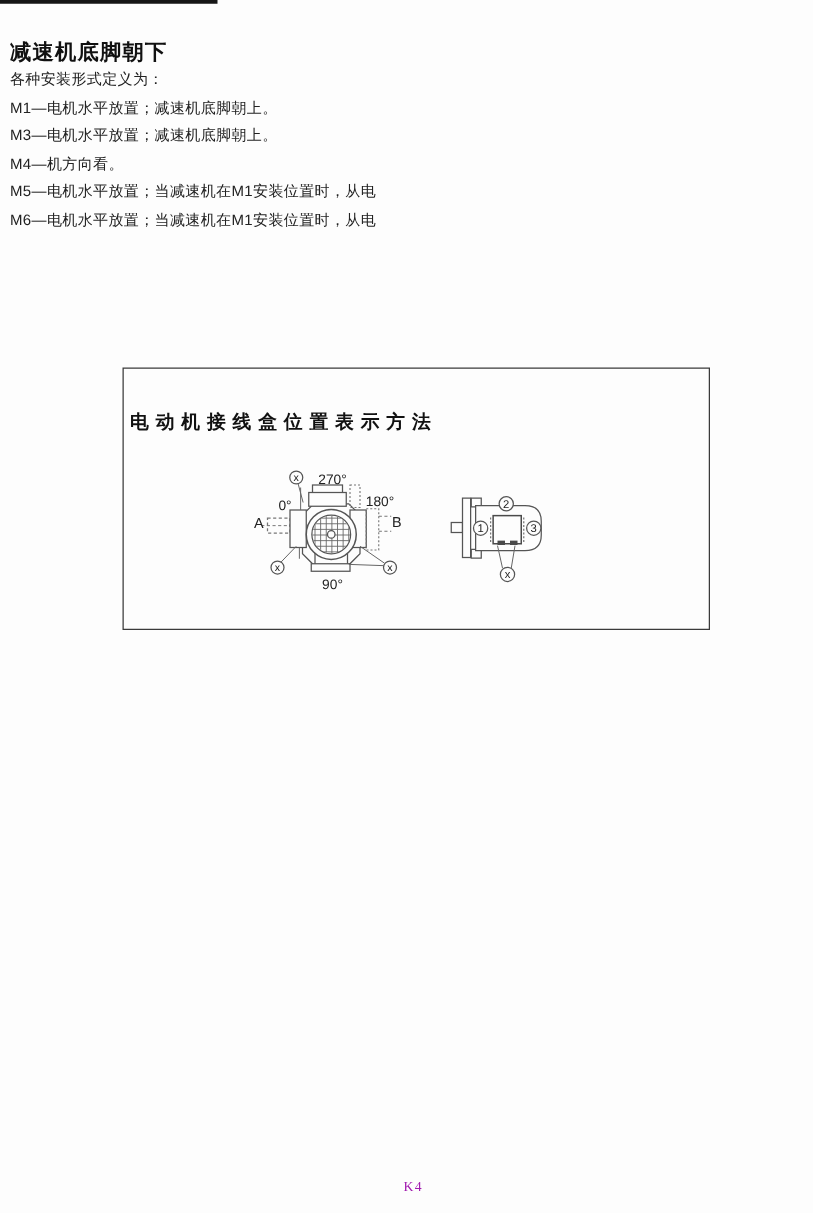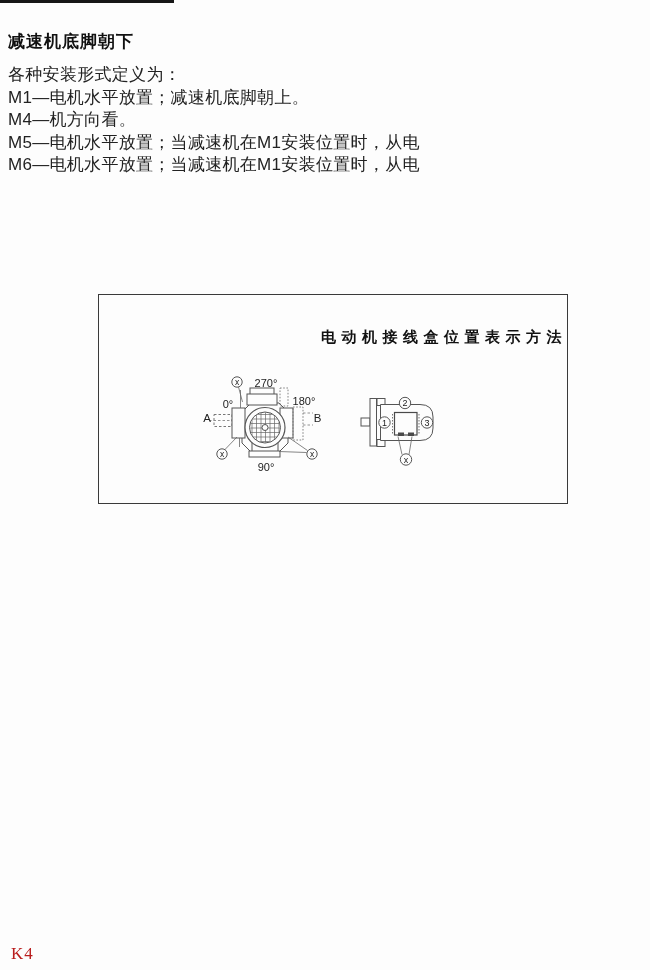--- a/index.html
+++ b/index.html
@@ -14,7 +14,7 @@
     position:absolute;left:8px;top:30px;margin:0;
     font-size:17px;font-weight:bold;letter-spacing:1px;color:#111;
   }
-  .defs{position:absolute;left:8px;top:64px;width:340px;font-size:17px;color:#222;}
+  .defs{position:absolute;left:8px;top:52px;width:340px;font-size:12px;color:#222;}
   .defs .line{height:22.6px;line-height:22.6px;white-space:nowrap;letter-spacing:0.3px;}
   .defs .cont{padding-left:25px;}
   .figure-box{

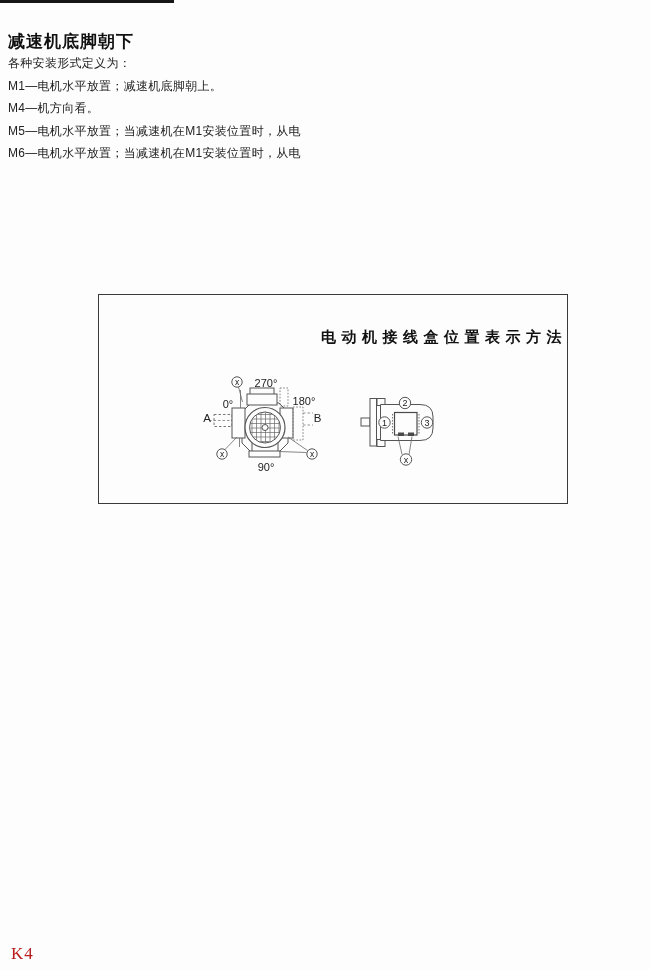--- a/index.html
+++ b/index.html
@@ -43,6 +43,7 @@
 <div class="defs">
   <div class="line">各种安装形式定义为：</div>
   <div class="line">M1—电机水平放置；减速机底脚朝上。</div>
+  <div class="line">M3—电机水平放置；减速机底脚朝上。</div>
   <div class="line">M4—机方向看。</div>
   <div class="line">M5—电机水平放置；当减速机在M1安装位置时，从电</div>
   <div class="line">M6—电机水平放置；当减速机在M1安装位置时，从电</div>

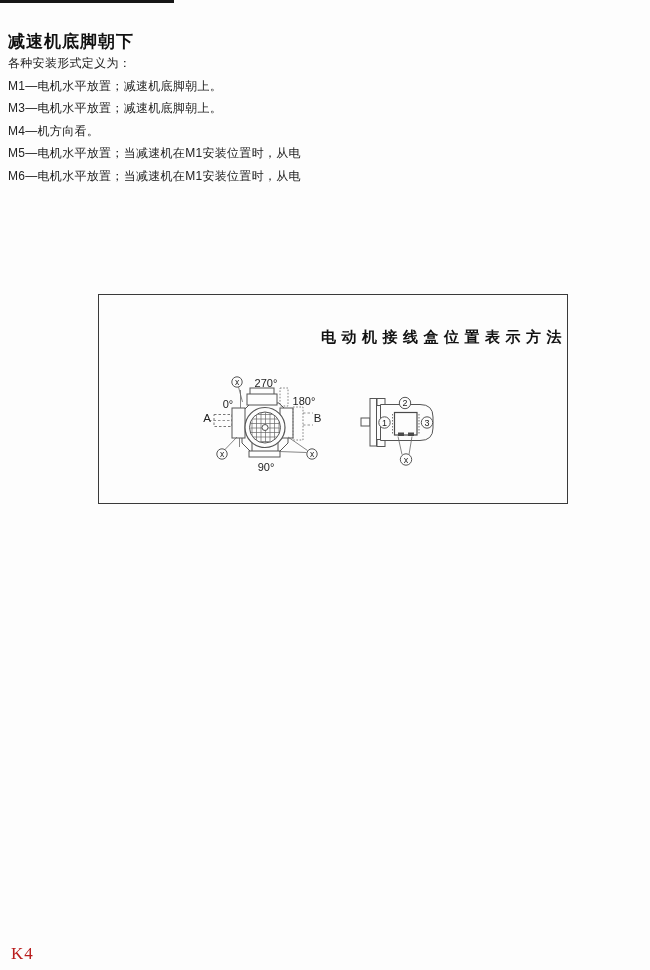--- a/index.html
+++ b/index.html
@@ -22,7 +22,7 @@
     border:1.5px solid #3a3a3a;background:transparent;
   }
   .figure-title{
-    margin-top:33px;text-align:right;
+    margin-top:33px;text-align:left;
     font-size:15px;font-weight:bold;letter-spacing:5.5px;padding-left:5px;
     color:#111;
   }

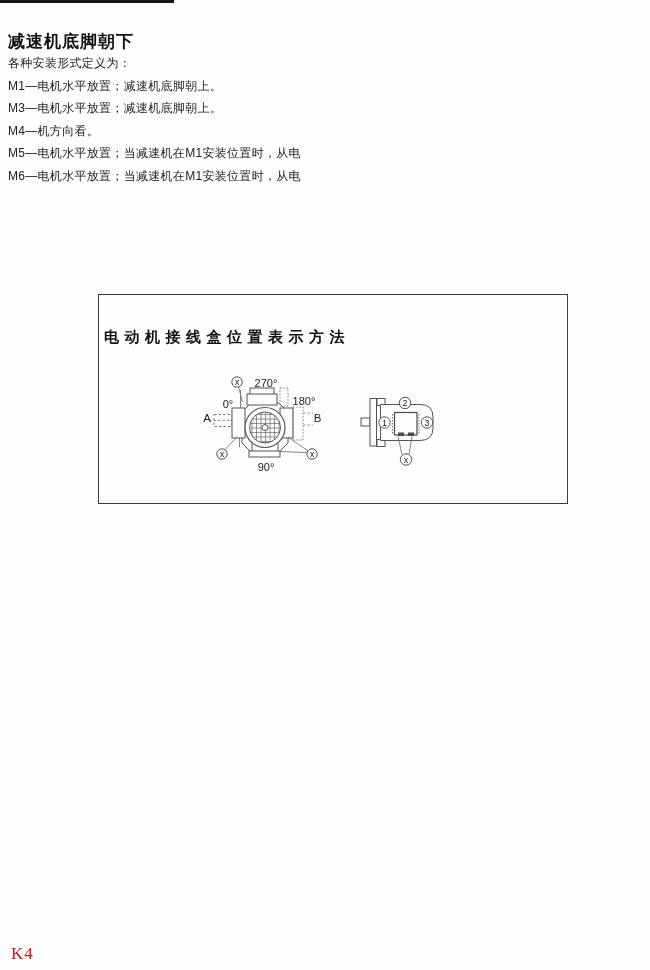--- a/index.html
+++ b/index.html
@@ -29,8 +29,8 @@
   svg.diagram{position:absolute;left:0;top:0;pointer-events:none;}
   svg text{font-family:"Liberation Sans",sans-serif;fill:#222;}
   .footer{
-    position:absolute;left:11px;right:0;top:944px;
-    font-family:"Liberation Serif",serif;font-size:17px;color:#b91c1c;letter-spacing:1px;
+    position:absolute;left:11px;right:0;top:944px;text-align:center;
+    font-family:"Liberation Serif",serif;font-size:11px;color:#a21caf;letter-spacing:1px;
   }
 </style>
 </head>

